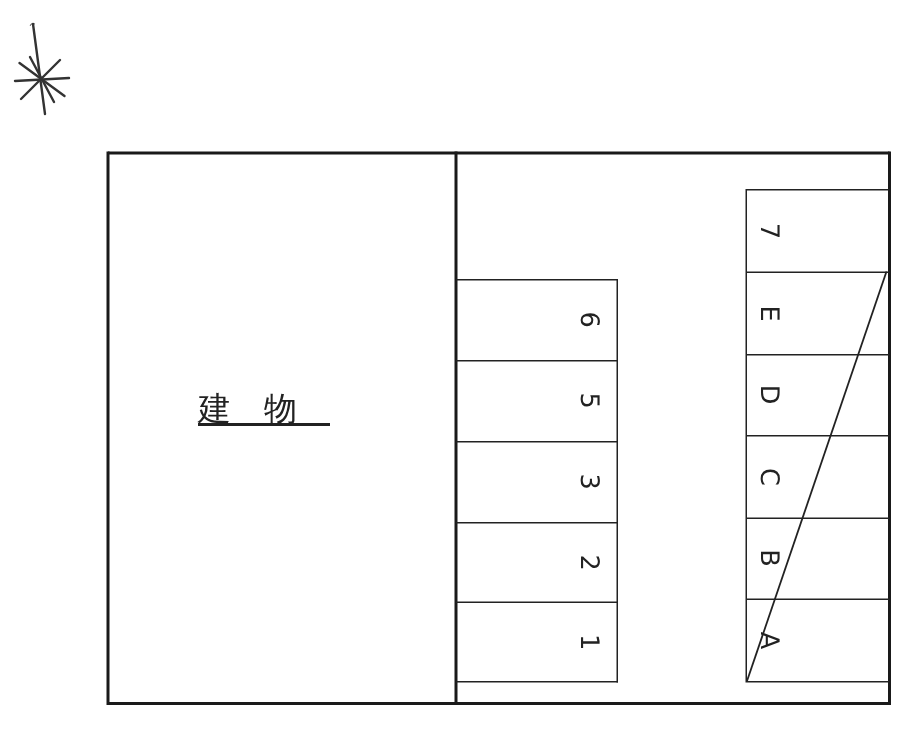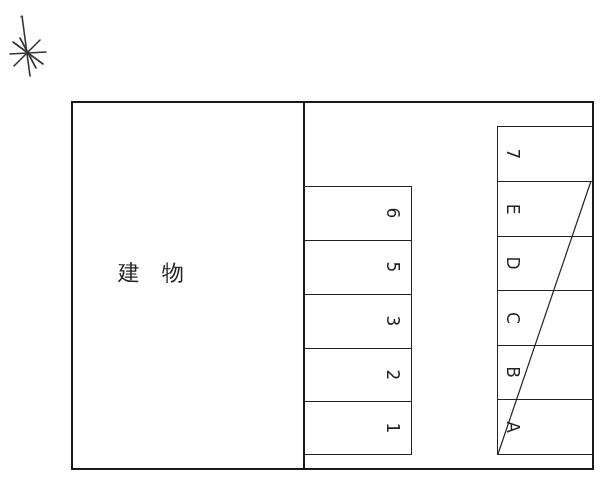--- a/index.html
+++ b/index.html
@@ -39,7 +39,7 @@
   <div class="line-v" style="left:303px; top:101px; height:369px; border-left-width:2.5px;"></div>
 </div>
 
-<div class="building-label" style="left:118px; top:258px;">建物</div>
+<div class="building-label" style="left:132px; top:258px;text-decoration:underline;">建物</div>
 
 <div>
   <div class="thin-h" style="left:304px; top:186px; width:108px;"></div>

